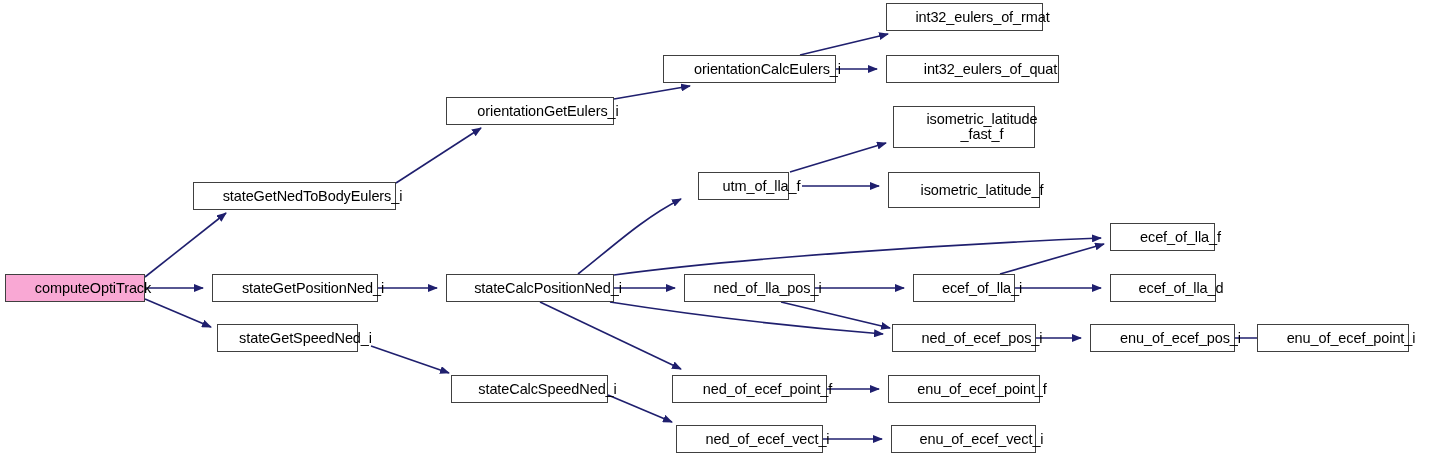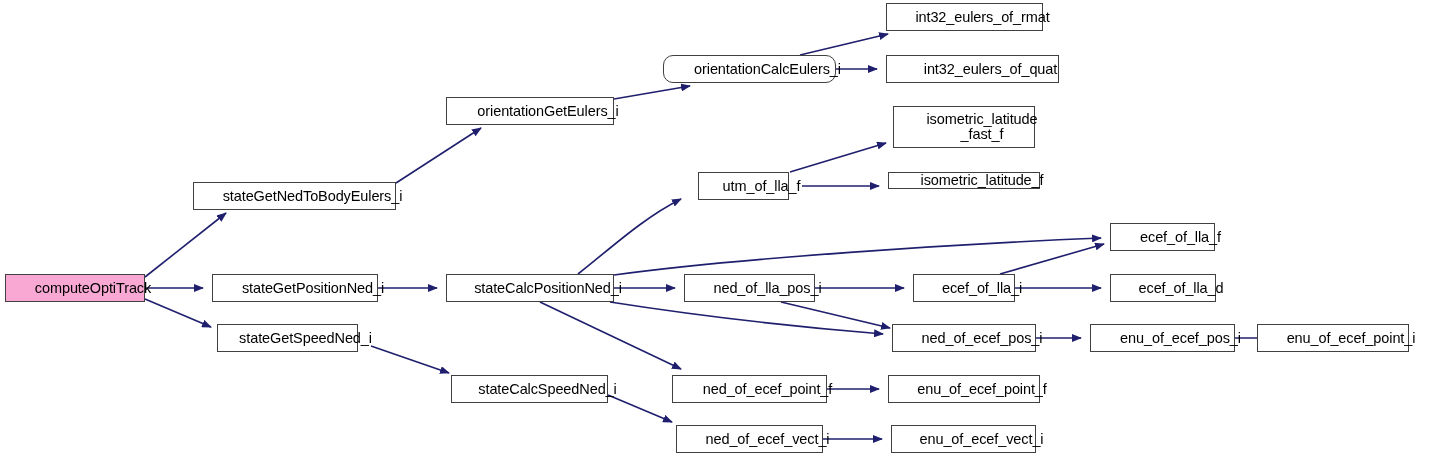--- a/index.html
+++ b/index.html
@@ -99,7 +99,7 @@
       <div class="node" style="left: 446px; top: 97px; width: 168px; height: 28px;"><span class="node-label">orientationGetEulers_i</span></div>
       <div class="node" style="left: 446px; top: 274px; width: 168px; height: 28px;"><span class="node-label">stateCalcPositionNed_i</span></div>
       <div class="node" style="left: 451px; top: 375px; width: 157px; height: 28px;"><span class="node-label">stateCalcSpeedNed_i</span></div>
-      <div class="node" style="left: 663px; top: 55px; width: 173px; height: 28px; border-radius: 10px;"><span class="node-label">orientationCalcEulers_i</span></div>
+      <div class="node" style="left: 663px; top: 55px; width: 173px; height: 28px;"><span class="node-label">orientationCalcEulers_i</span></div>
       <div class="node" style="left: 698px; top: 172px; width: 91px; height: 28px;"><span class="node-label">utm_of_lla_f</span></div>
       <div class="node" style="left: 684px; top: 274px; width: 131px; height: 28px;"><span class="node-label">ned_of_lla_pos_i</span></div>
       <div class="node" style="left: 672px; top: 375px; width: 155px; height: 28px;"><span class="node-label">ned_of_ecef_point_f</span></div>

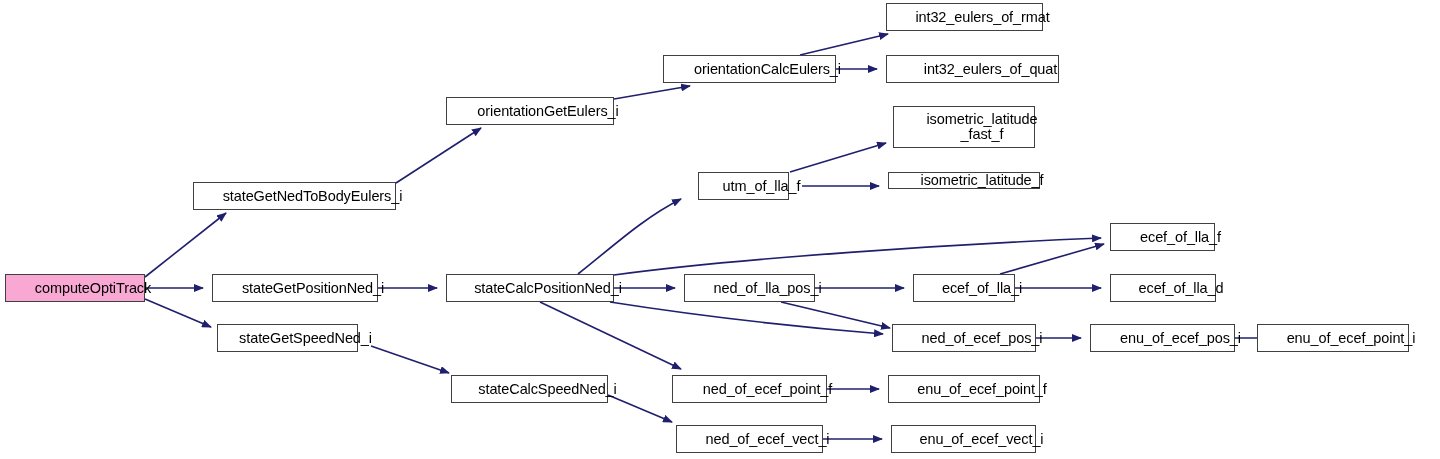--- a/index.html
+++ b/index.html
@@ -108,7 +108,7 @@
       <div class="node" style="left: 886px; top: 55px; width: 173px; height: 28px;"><span class="node-label">int32_eulers_of_quat</span></div>
       <div class="node" style="left: 893px; top: 106px; width: 142px; height: 42px;"><span class="node-label">isometric_latitude
 _fast_f</span></div>
-      <div class="node" style="left: 888px; top: 172px; width: 152px; height: 17px;"><span class="node-label">isometric_latitude_f</span></div>
+      <div class="node" style="left: 888px; top: 172px; width: 152px; height: 36px;"><span class="node-label">isometric_latitude_f</span></div>
       <div class="node" style="left: 913px; top: 274px; width: 102px; height: 28px;"><span class="node-label">ecef_of_lla_i</span></div>
       <div class="node" style="left: 892px; top: 324px; width: 144px; height: 28px;"><span class="node-label">ned_of_ecef_pos_i</span></div>
       <div class="node" style="left: 888px; top: 375px; width: 152px; height: 28px;"><span class="node-label">enu_of_ecef_point_f</span></div>

